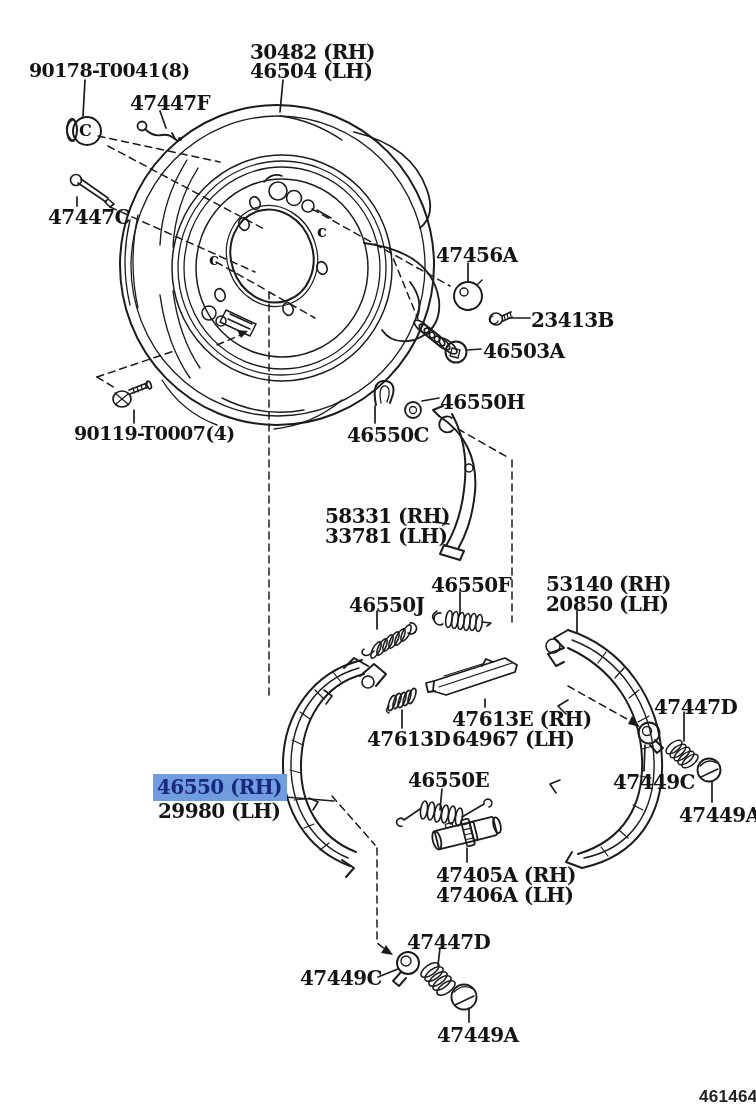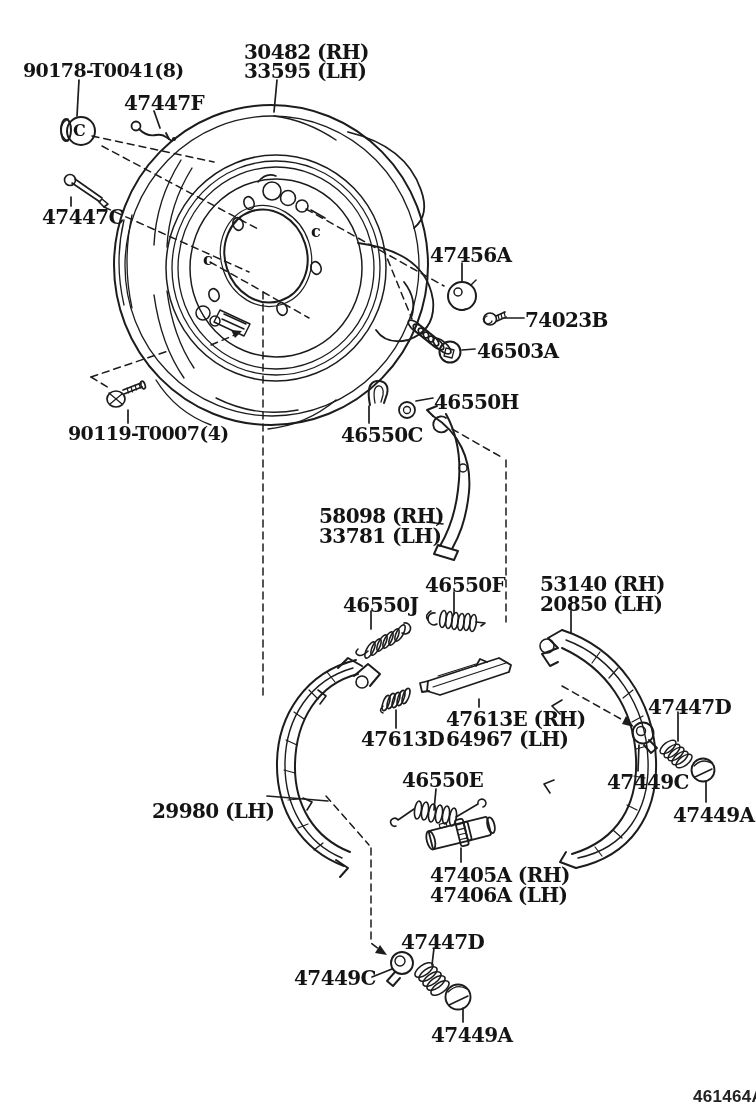--- a/index.html
+++ b/index.html
@@ -5,7 +5,7 @@
   html,body{margin:0;padding:0;}
   body{width:756px;height:1108px;background:#ffffff;position:relative;overflow:hidden;
        font-family:"DejaVu Serif",serif;}
-  .stage{position:absolute;left:6px;top:0;width:620px;height:1108px;border-radius:8px;}
+  .stage{position:absolute;left:12px;top:0;width:620px;height:1108px;border-radius:8px;}
   svg{position:absolute;left:0;top:0;}
   .lbl{position:absolute;font-weight:bold;font-size:20px;line-height:1;
        letter-spacing:-0.6px;color:#141414;white-space:nowrap;z-index:5;}

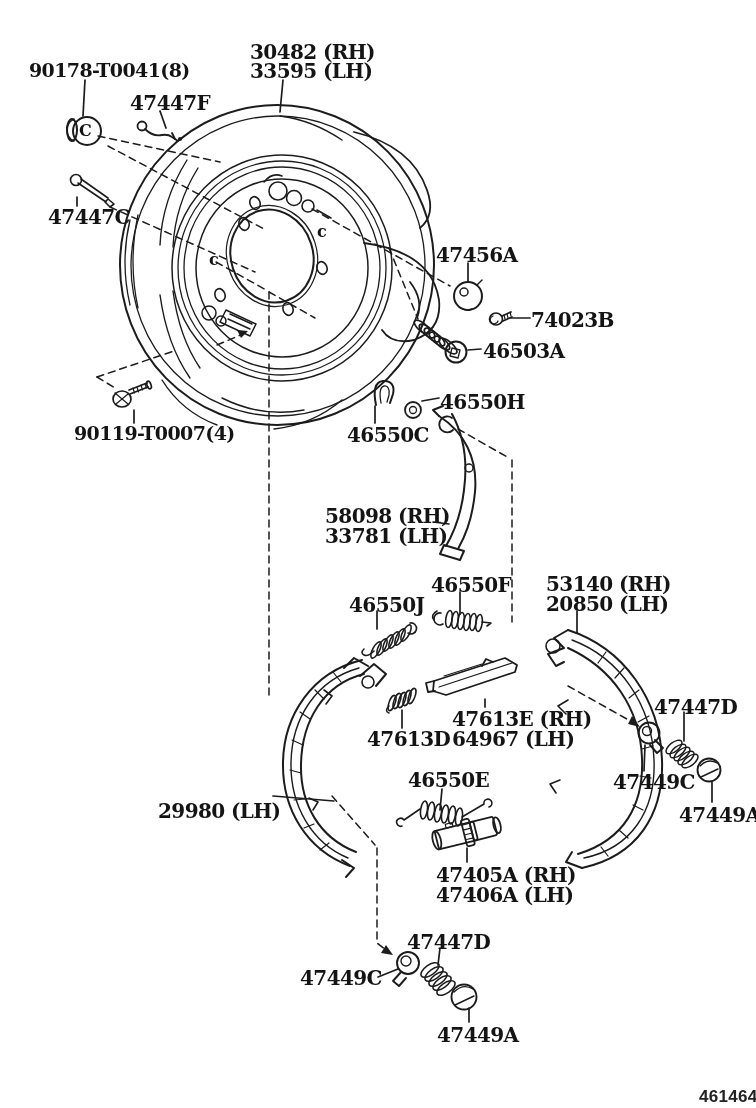--- a/index.html
+++ b/index.html
@@ -326,7 +326,7 @@
 <div class="lbl long" style="left:17px;top:61px">90178-T0041(8)</div>
 <div class="lbl" style="left:118px;top:93px">47447F</div>
 <div class="lbl" style="left:238px;top:42px">30482 (RH)</div>
-<div class="lbl" style="left:238px;top:61px">33595 (LH)</div>
+<div class="lbl" style="left:238px;top:61px">46504 (LH)</div>
 <div class="lbl" style="left:36px;top:207px">47447C</div>
 <div class="lbl long" style="left:62px;top:424px">90119-T0007(4)</div>
 <div class="lbl" style="left:424px;top:245px">47456A</div>

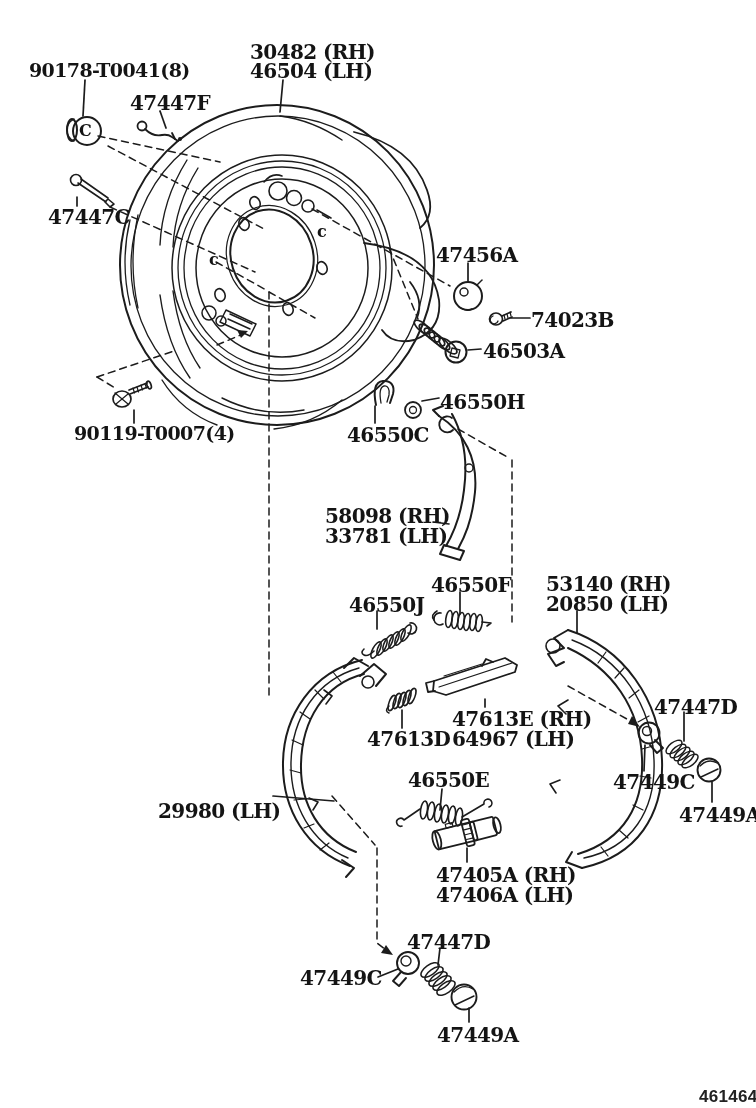--- a/index.html
+++ b/index.html
@@ -330,7 +330,7 @@
 <div class="lbl" style="left:36px;top:207px">47447C</div>
 <div class="lbl long" style="left:62px;top:424px">90119-T0007(4)</div>
 <div class="lbl" style="left:424px;top:245px">47456A</div>
-<div class="lbl" style="left:519px;top:310px">74023B</div>
+<div class="lbl" style="left:519px;top:310px">23413B</div>
 <div class="lbl" style="left:471px;top:341px">46503A</div>
 <div class="lbl" style="left:428px;top:392px">46550H</div>
 <div class="lbl" style="left:335px;top:425px">46550C</div>

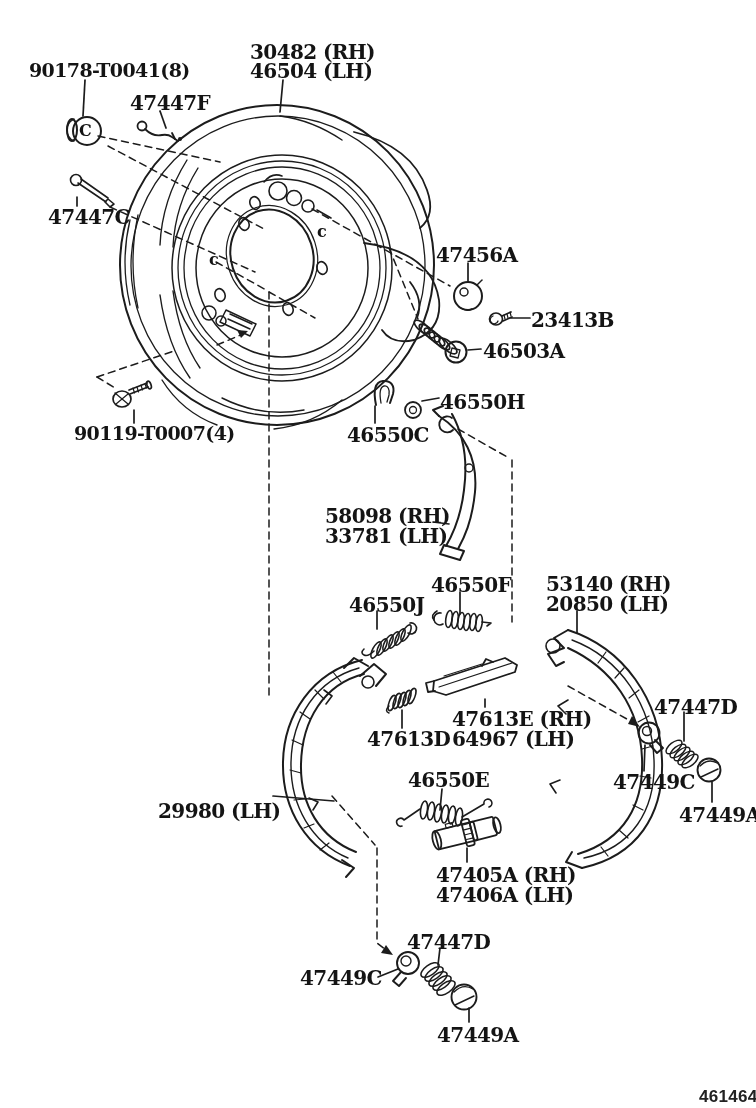--- a/index.html
+++ b/index.html
@@ -334,7 +334,7 @@
 <div class="lbl" style="left:471px;top:341px">46503A</div>
 <div class="lbl" style="left:428px;top:392px">46550H</div>
 <div class="lbl" style="left:335px;top:425px">46550C</div>
-<div class="lbl" style="left:313px;top:506px">58098 (RH)</div>
+<div class="lbl" style="left:313px;top:506px">58331 (RH)</div>
 <div class="lbl" style="left:313px;top:526px">33781 (LH)</div>
 <div class="lbl" style="left:419px;top:575px">46550F</div>
 <div class="lbl" style="left:337px;top:595px">46550J</div>

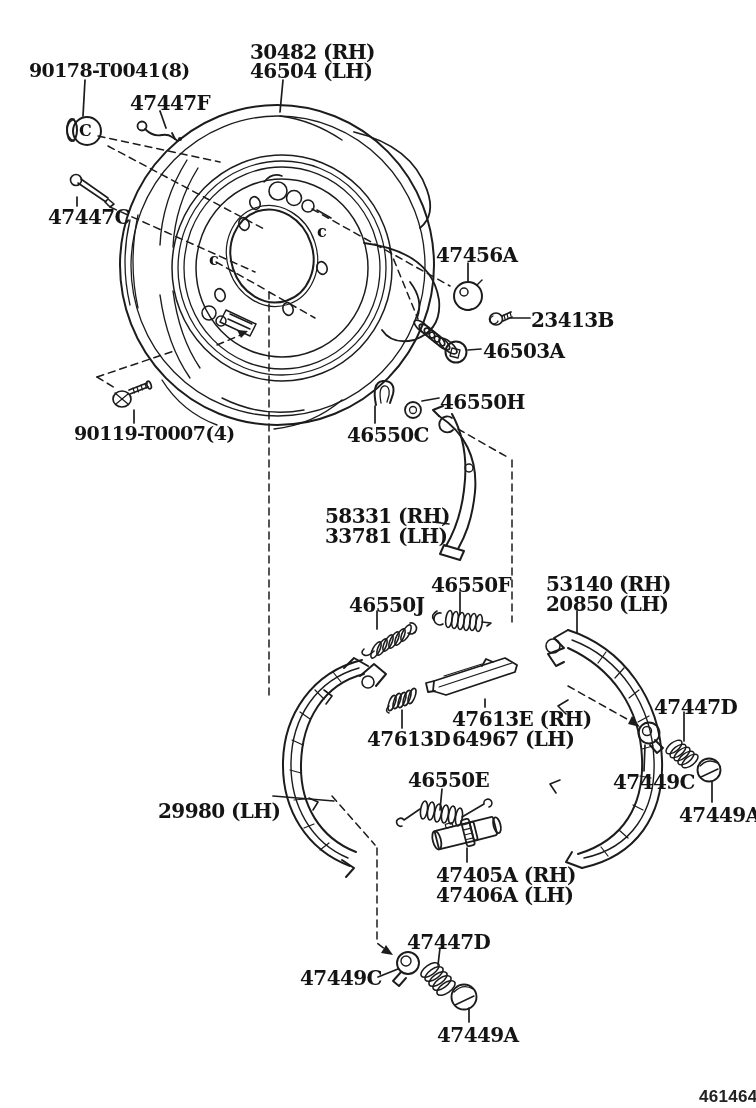--- a/index.html
+++ b/index.html
@@ -346,6 +346,7 @@
 <div class="lbl" style="left:642px;top:697px">47447D</div>
 <div class="lbl" style="left:601px;top:772px">47449C</div>
 <div class="lbl" style="left:667px;top:805px">47449A</div>
+<div class="lbl hl" style="left:146px;top:777px">46550 (RH)</div>
 <div class="lbl" style="left:146px;top:801px">29980 (LH)</div>
 <div class="lbl" style="left:396px;top:770px">46550E</div>
 <div class="lbl" style="left:424px;top:865px">47405A (RH)</div>

